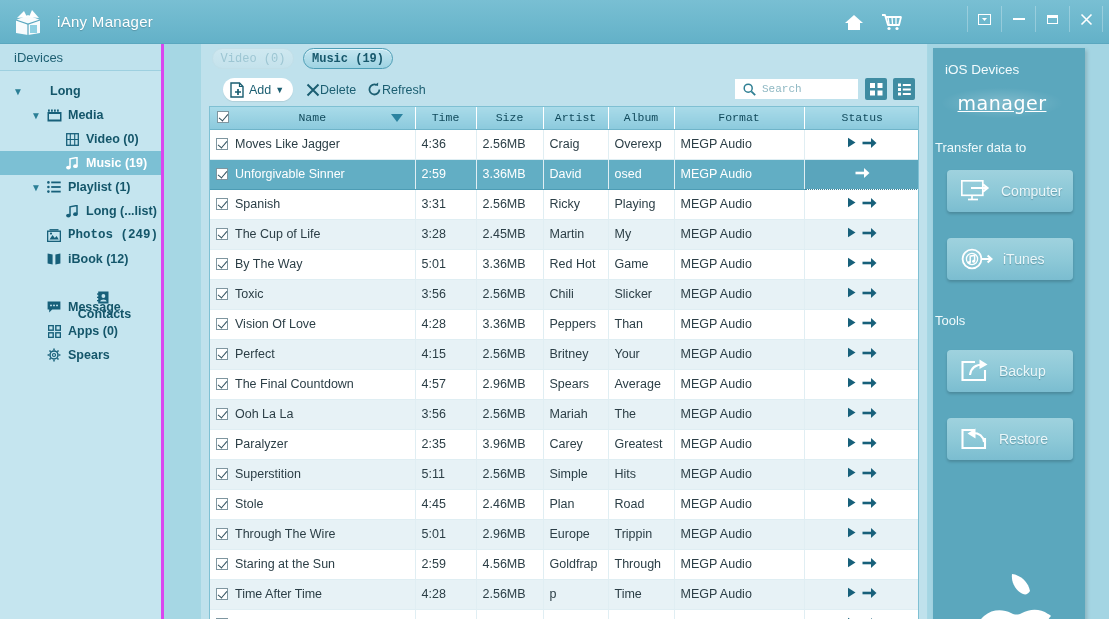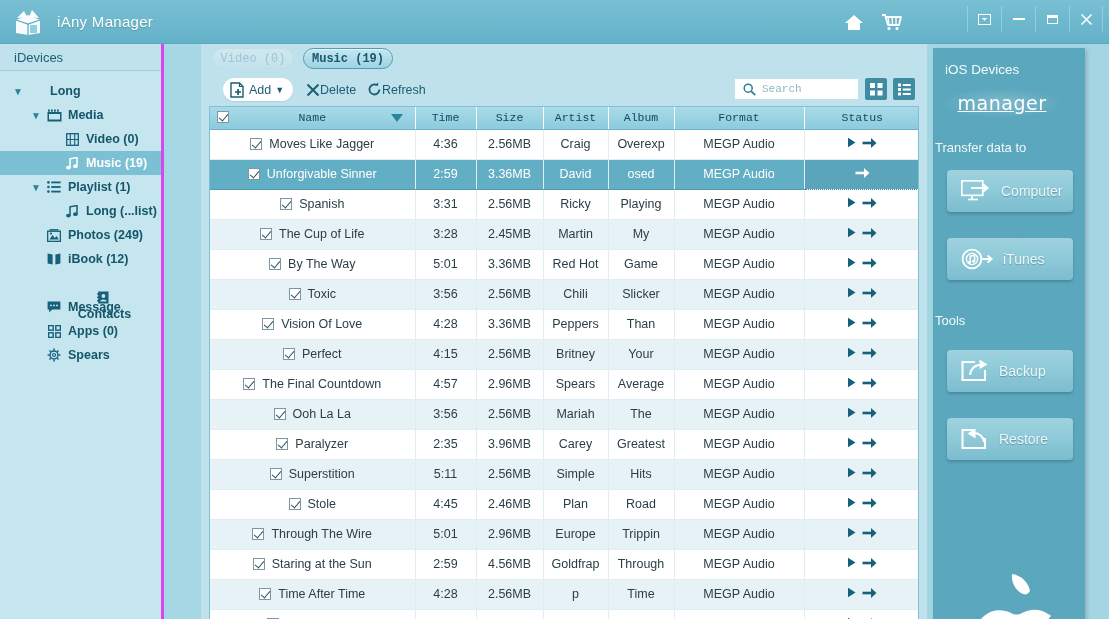--- a/index.html
+++ b/index.html
@@ -125,7 +125,7 @@
   .table-wrap {
     position: absolute; left: 8px; top: 62px; width: 710px; height: 513px;
     border: 1px solid #7fc0d3; border-bottom: none;
-    background: #fff; overflow: hidden; text-align: center;
+    background: #fff; overflow: hidden;
   }
   table.grid { border-collapse: collapse; width: 710px; table-layout: fixed; }
   table.grid th {

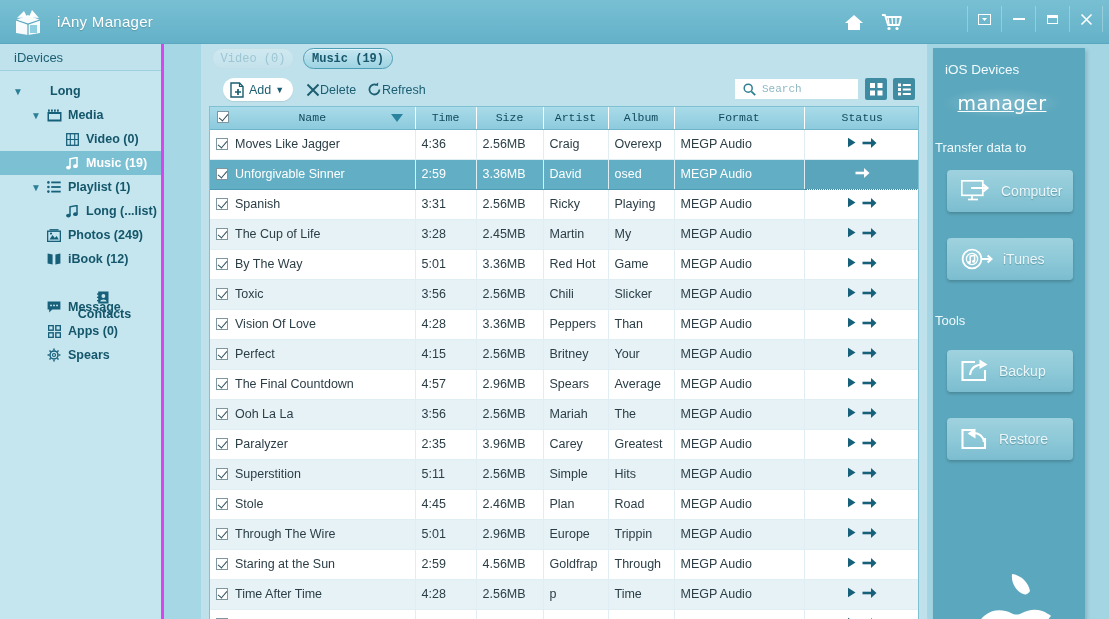--- a/index.html
+++ b/index.html
@@ -333,7 +333,7 @@
           </span>
           <span class="tlabel">Long (...list)</span>
         </div>
-        <div class="tree-item" style="padding-left: 28px;">
+        <div class="tree-item" style="padding-left: 28px; font-family: Liberation Mono, monospace;">
           <span class="caret blank">·</span>
           <span class="tico">
             <svg width="14" height="13" viewBox="0 0 14 13">

